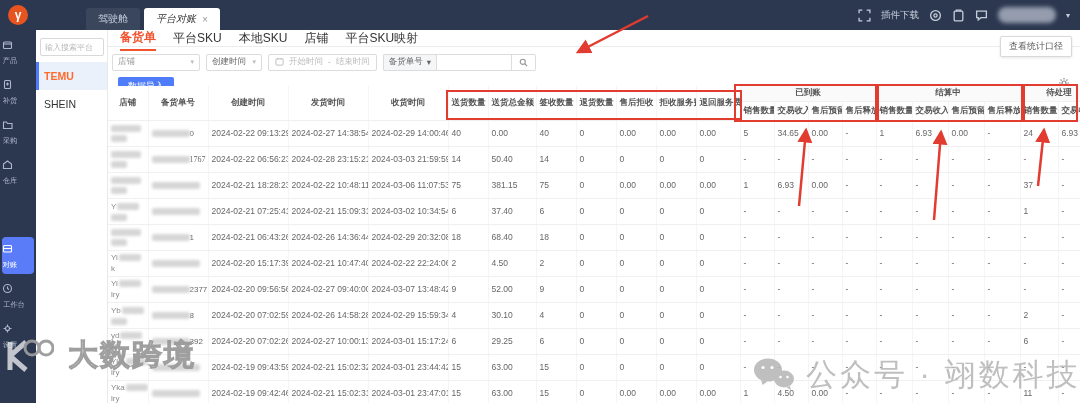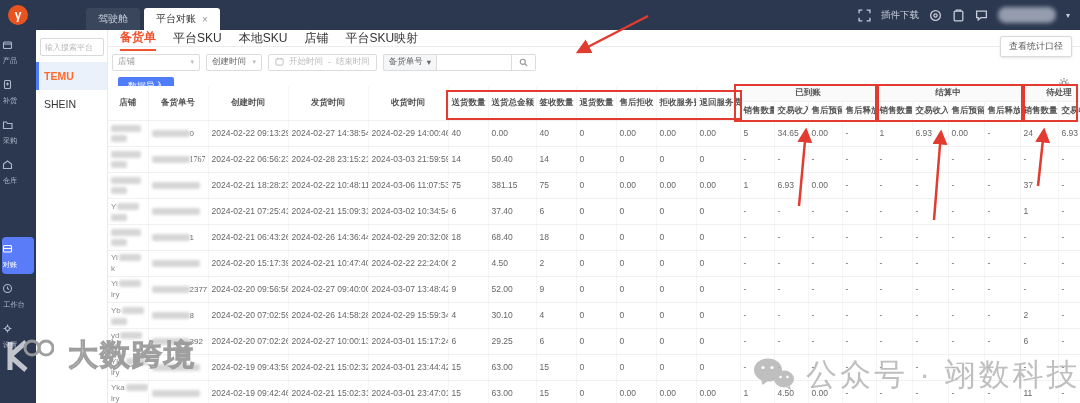--- a/index.html
+++ b/index.html
@@ -17,7 +17,7 @@
   .win-tab { height:22px; margin-top:8px; padding:0 12px; font-size:10px; color:#c4ccdb;
     display:flex; align-items:center; gap:6px; background:rgba(255,255,255,0.07);
     border-radius:3px 3px 0 0; margin-right:4px; cursor:pointer; }
-  .win-tab.active { background:#fff; color:#333; }
+  .win-tab.active { background:#fff; color:#333;font-style:italic; }
   .win-tab .close { color:#999; font-size:10px; }
   .topbar-right { margin-left:auto; display:flex; align-items:center; gap:10px; padding-right:10px; color:#c6cdda; }
   .tb-ic { width:13px; height:13px; display:inline-flex; }

